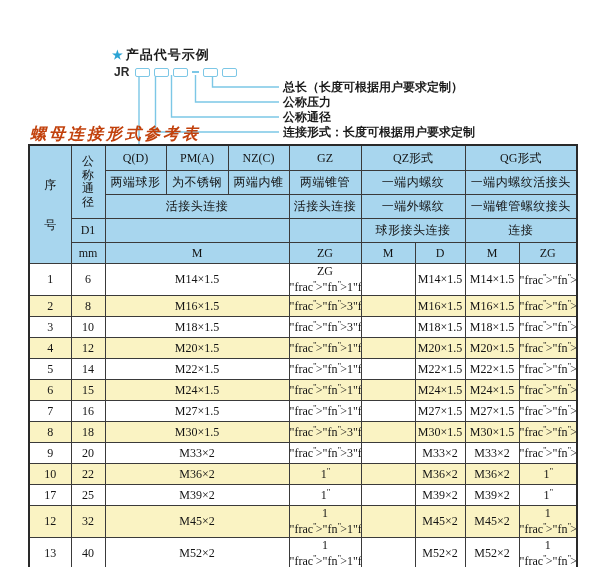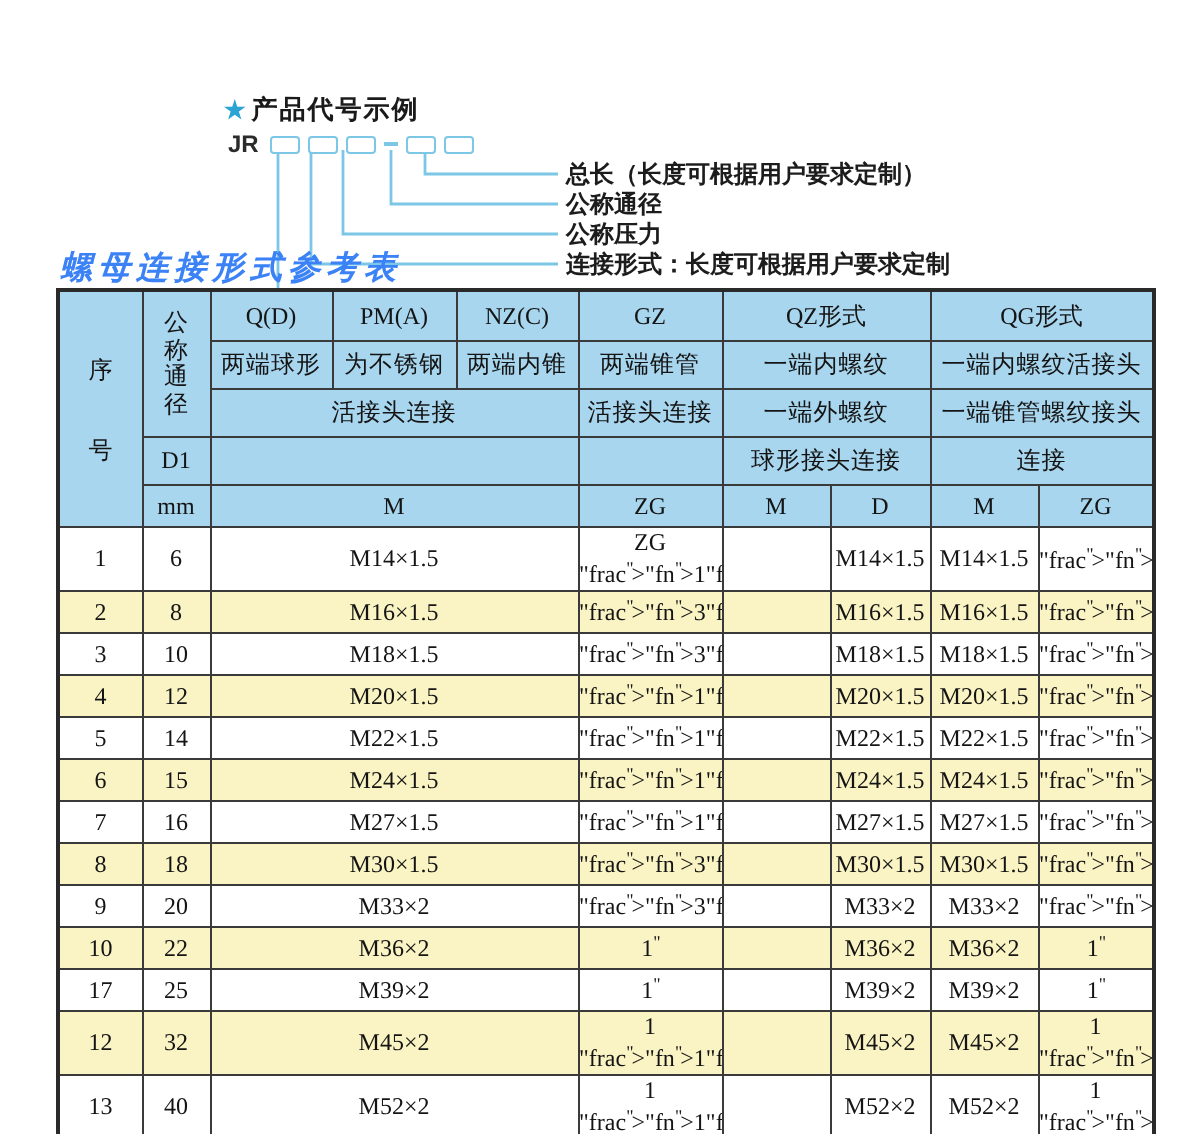--- a/index.html
+++ b/index.html
@@ -68,8 +68,8 @@
     </div>
     <div class="callouts">
       <div class="co">总长（长度可根据用户要求定制）</div>
+      <div class="co">公称压力</div>
       <div class="co">公称通径</div>
-      <div class="co">公称压力</div>
       <div class="co">连接形式：长度可根据用户要求定制</div>
     </div>
   </div>

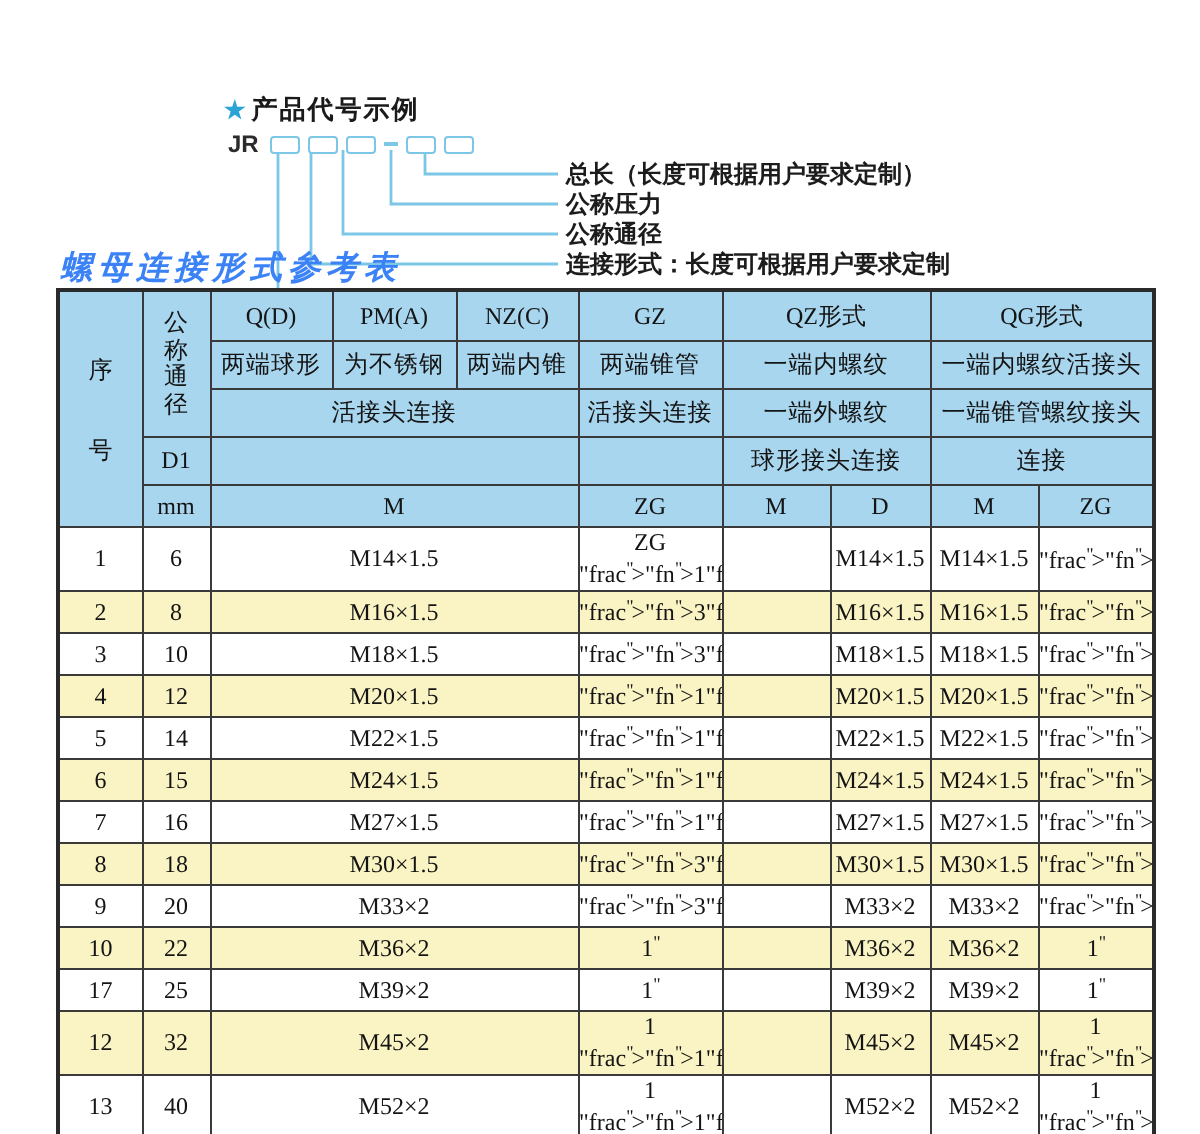--- a/index.html
+++ b/index.html
@@ -23,7 +23,7 @@
 
   
   .tbl-title{position:absolute;left:30px;top:124px;font-family:Liberation Sans, sans-serif;
-             font-weight:bold;font-style:italic;font-size:16px;letter-spacing:3px;color:#3b82f6;}
+             font-weight:bold;font-style:italic;font-size:16px;letter-spacing:3px;color:#c2410c;}
   table.ref{position:absolute;left:28px;top:144px;width:548px;border-collapse:collapse;
             table-layout:fixed;font-family:"Liberation Serif","DejaVu Serif",serif;}
   table.ref td{border:1px solid #3a3a3a;text-align:center;vertical-align:middle;

